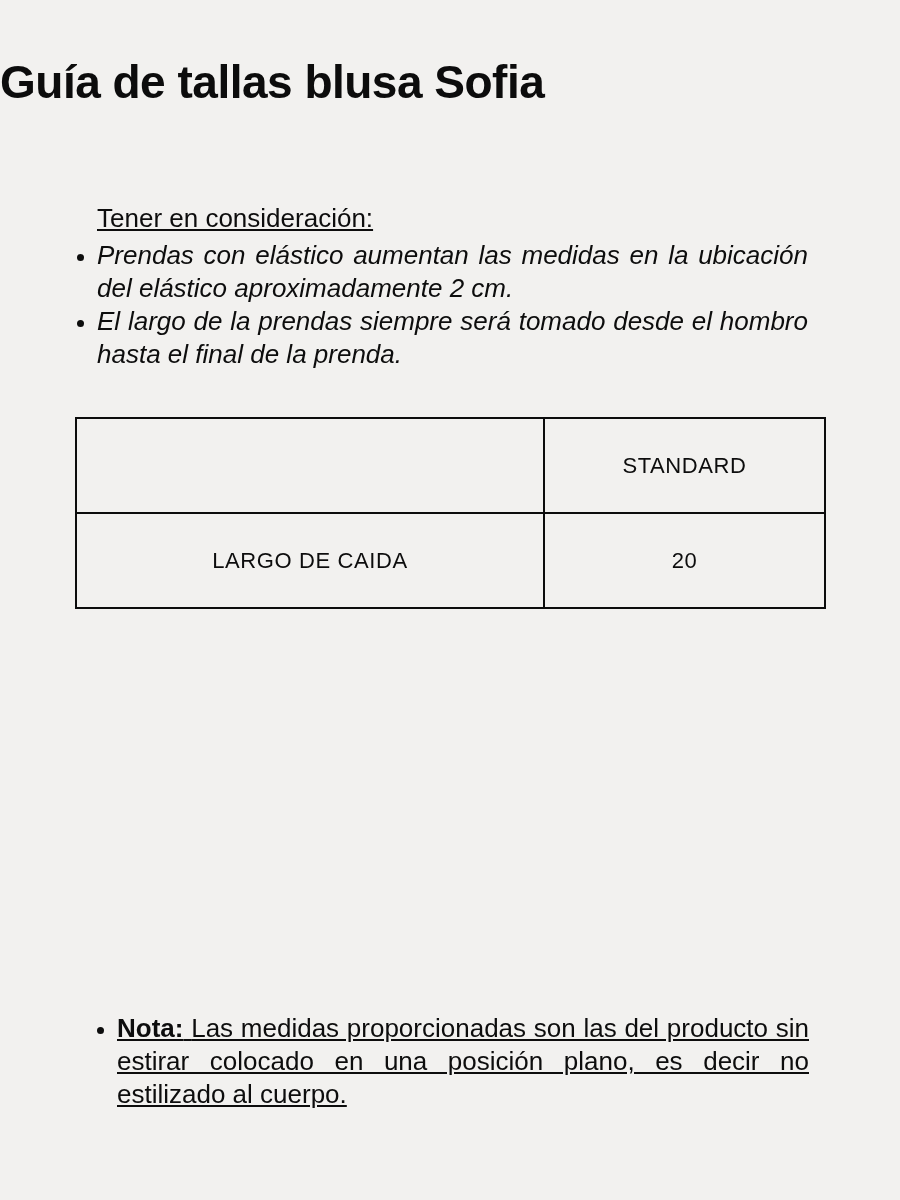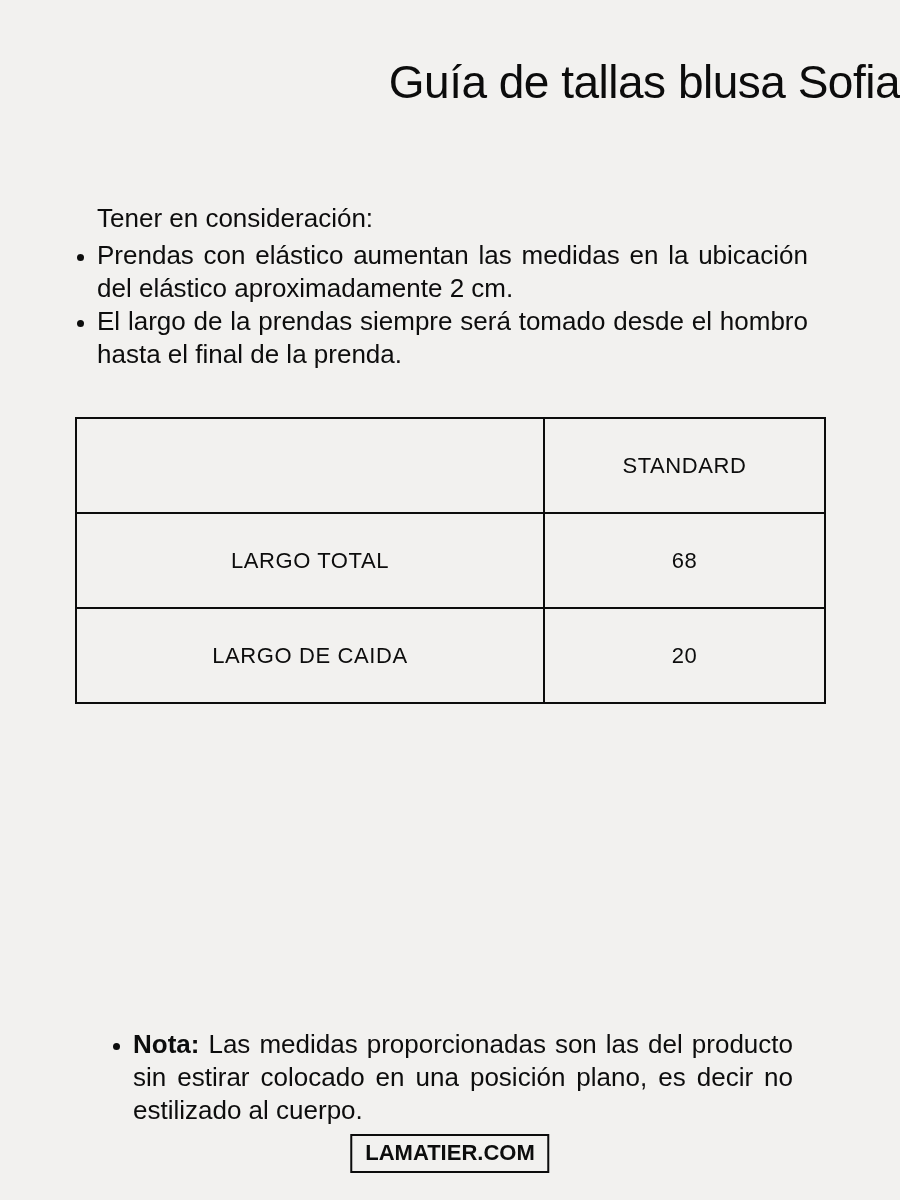--- a/index.html
+++ b/index.html
@@ -26,9 +26,9 @@
     left: 0;
     right: 0;
     margin: 0;
-    text-align: right;
+    text-align: left;
     font-size: 46px;
-    font-weight: 400;
+    font-weight: 700;
     letter-spacing: -0.5px;
     color: #0c0c0c;
   }

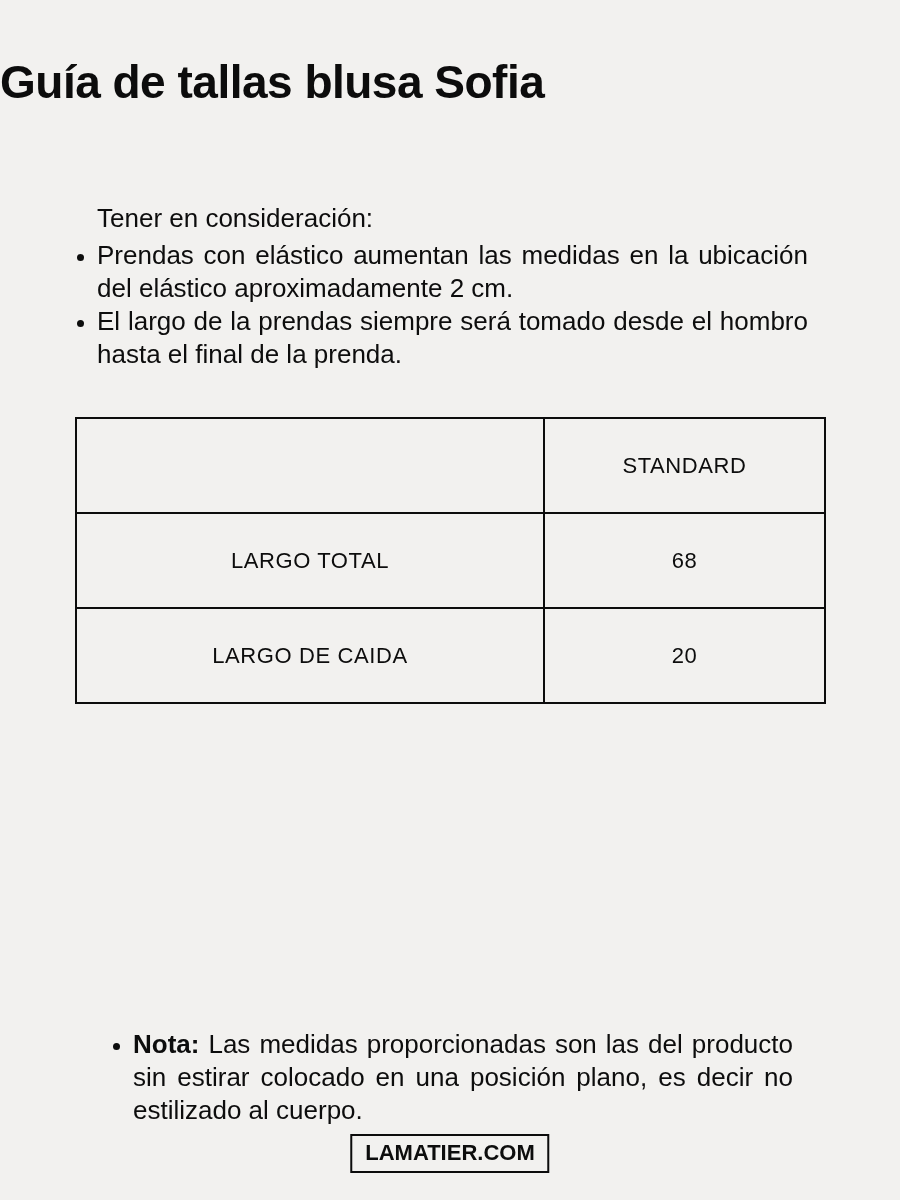--- a/index.html
+++ b/index.html
@@ -43,6 +43,7 @@
   }
   .intro-heading {
     margin: 0 0 4px 19px;
+    text-decoration: underline;
   }
   .intro-list {
     margin: 0;

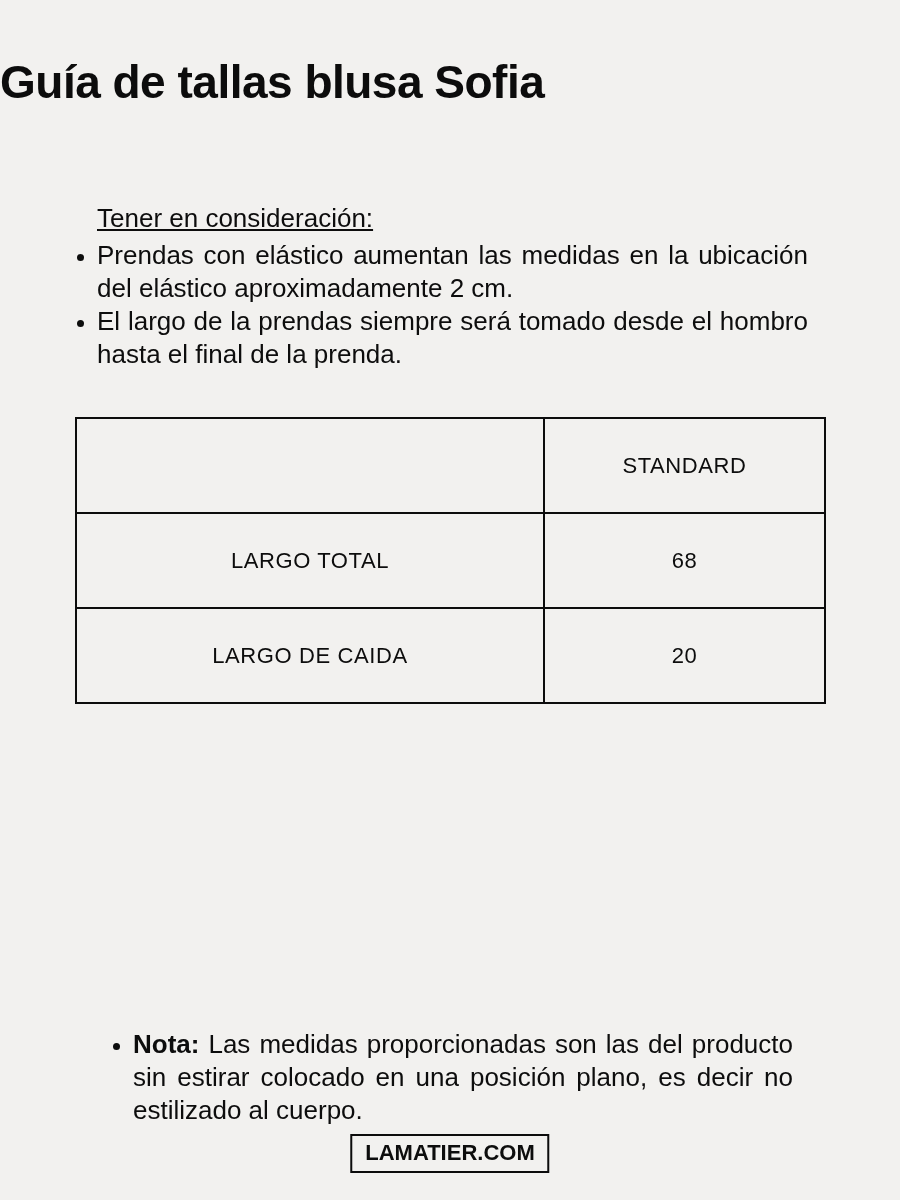--- a/index.html
+++ b/index.html
@@ -49,6 +49,7 @@
     margin: 0;
     padding-left: 19px;
     list-style: disc outside;
+    font-style: italic;
   }
   .intro-list li {
     text-align: justify;

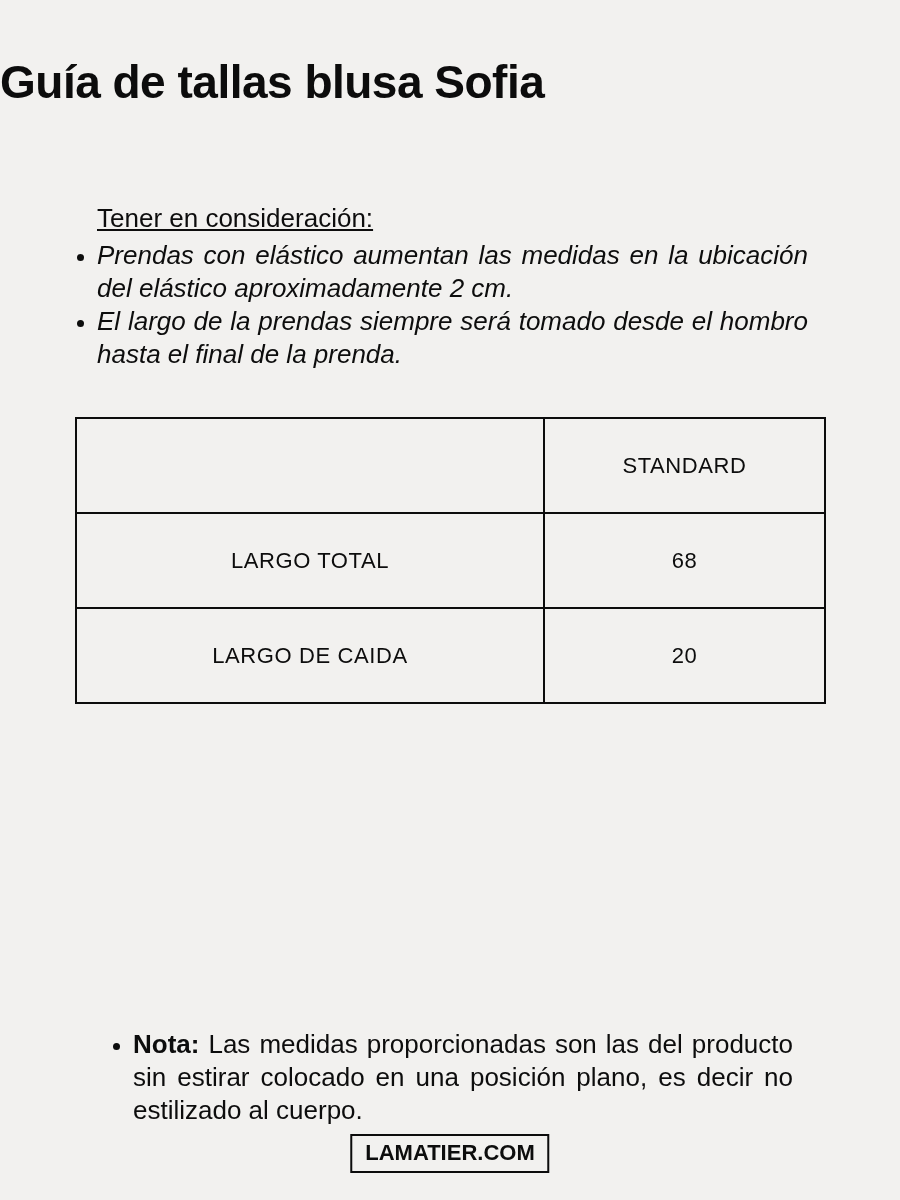--- a/index.html
+++ b/index.html
@@ -142,10 +142,6 @@
         <td class="col-value">STANDARD</td>
       </tr>
       <tr>
-        <td>LARGO TOTAL</td>
-        <td>68</td>
-      </tr>
-      <tr>
         <td>LARGO DE CAIDA</td>
         <td>20</td>
       </tr>

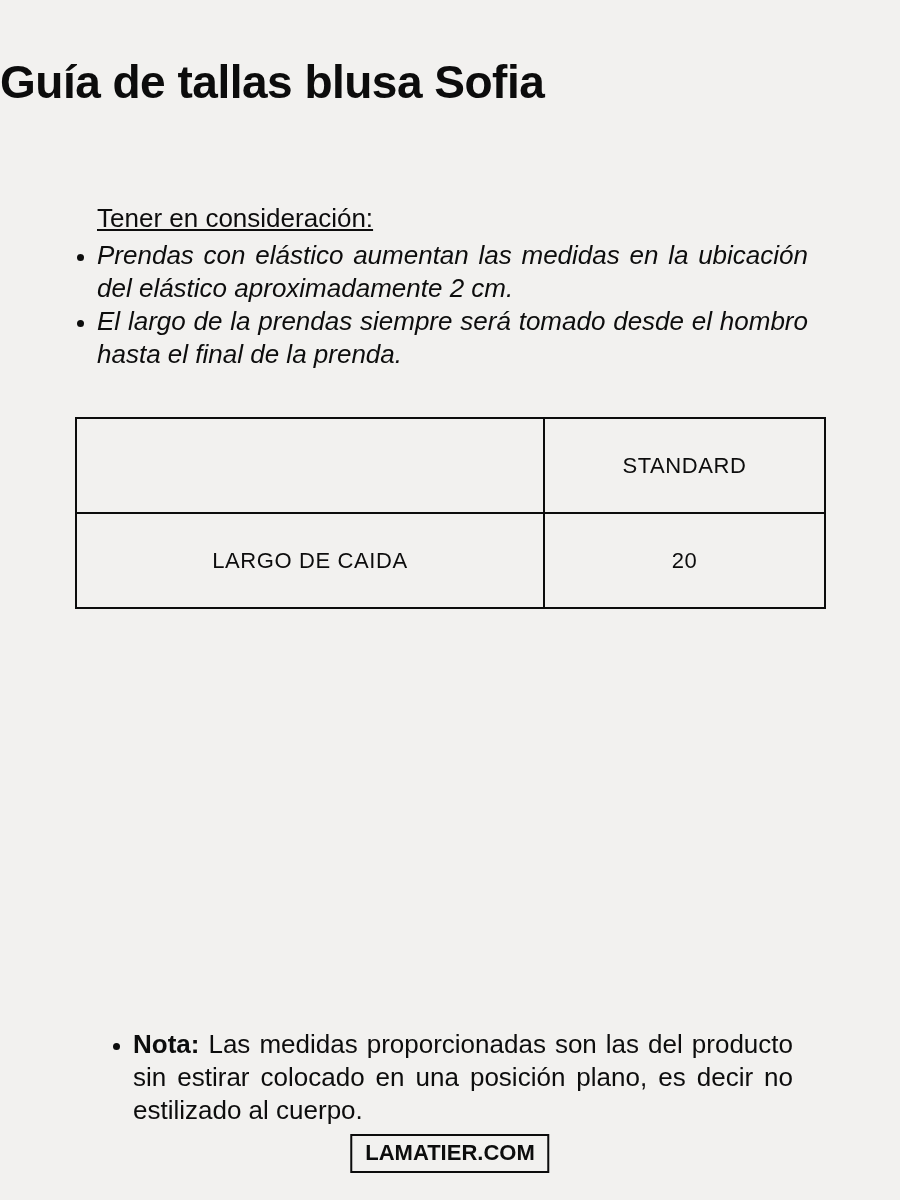--- a/index.html
+++ b/index.html
@@ -91,9 +91,10 @@
     line-height: 33px;
   }
   .note-list {
-    margin: 16px;
+    margin: 0;
     padding-left: 18px;
     list-style: disc outside;
+    text-decoration: underline;
   }
   .note-list li {
     text-align: justify;

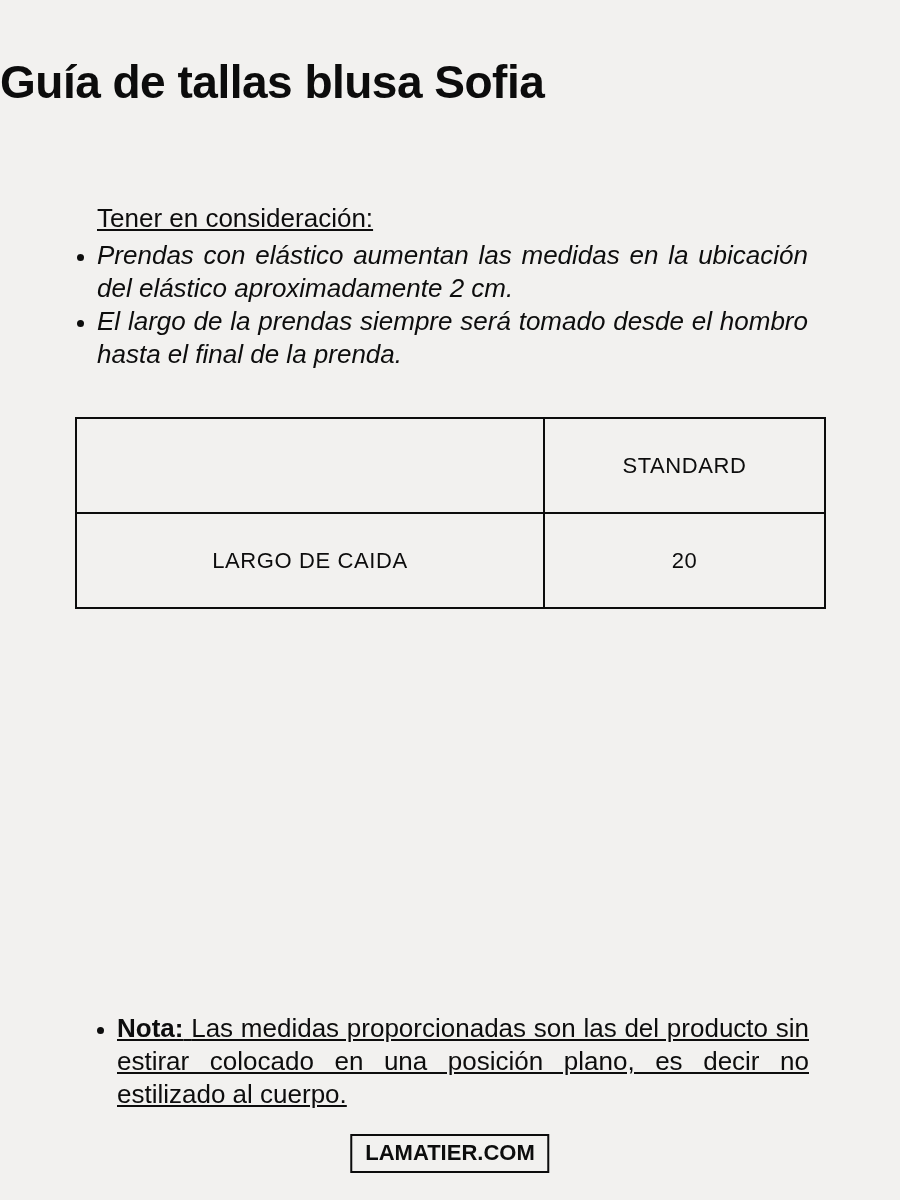--- a/index.html
+++ b/index.html
@@ -156,7 +156,6 @@
     </ul>
   </div>
 
-  <div class="badge">LAMATIER.COM</div>
 
 </div>
 

